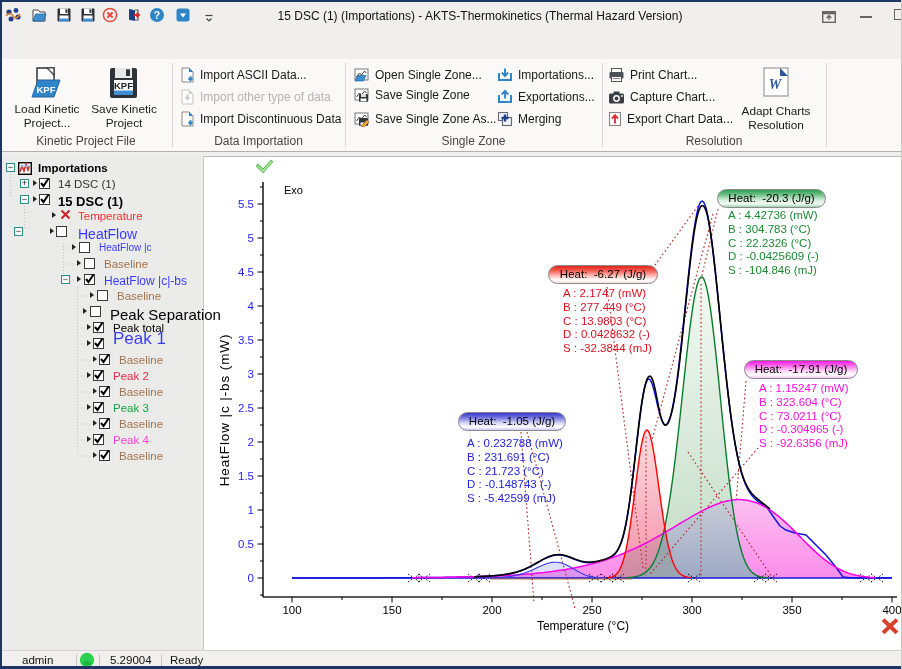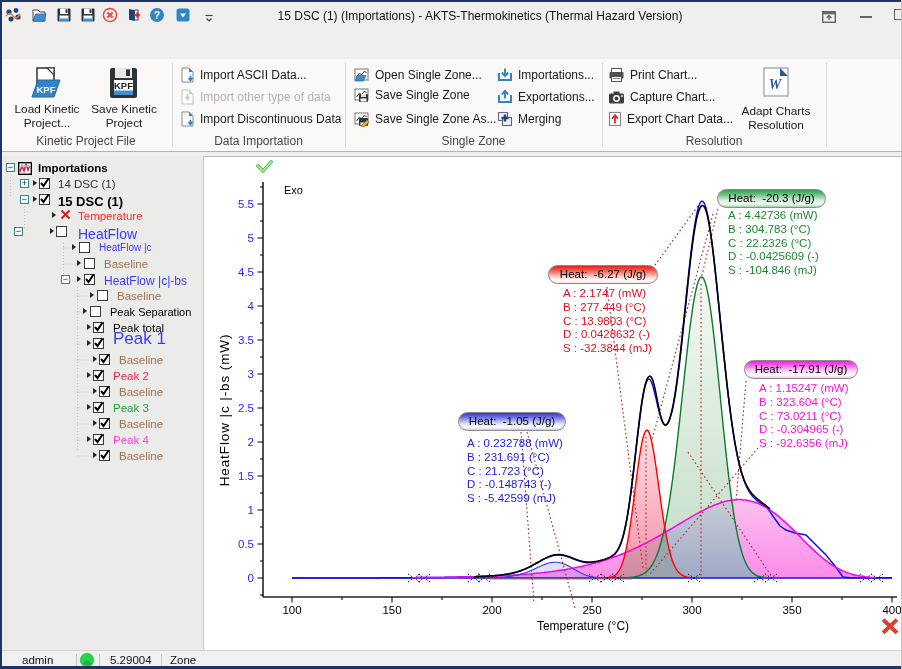--- a/index.html
+++ b/index.html
@@ -226,7 +226,7 @@
     <div class="abs" style="left:117px;top:290px;font-size:11.5px;color:#a0734e">Baseline</div>
     <div class="arr" style="left:83px;top:308px"></div>
     <div class="cb" style="left:90px;top:306px"></div>
-    <div class="abs" style="left:110px;top:306px;font-size:11px;color:#000">Peak Separation</div>
+    <div class="abs" style="left:110px;top:306px;font-size:15px;color:#000">Peak Separation</div>
     <div class="arr" style="left:87px;top:324px"></div>
     <div class="cb" style="left:93px;top:322px">
       <svg width="11" height="12" viewBox="0 0 11 12" style="position:absolute;left:-1px;top:-2px">

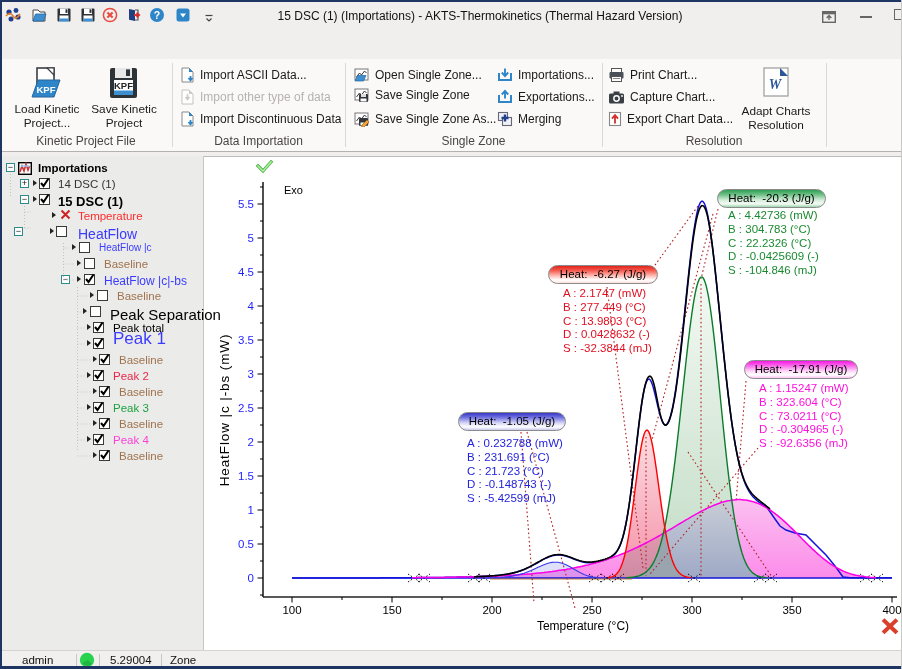--- a/index.html
+++ b/index.html
@@ -476,7 +476,7 @@
       <div class="ssep" style="left:99px"></div>
       <div class="abs" style="left:110px;top:3px">5.29004</div>
       <div class="ssep" style="left:161px"></div>
-      <div class="abs" style="left:170px;top:3px">Zone</div>
+      <div class="abs" style="left:170px;top:3px">Ready</div>
     </div>
     <div class="abs" style="left:0;top:666px;width:902px;height:3px;background:#1e3563"></div>
     <div class="abs" style="left:0;top:0;width:902px;height:2px;background:#1e3563"></div>

